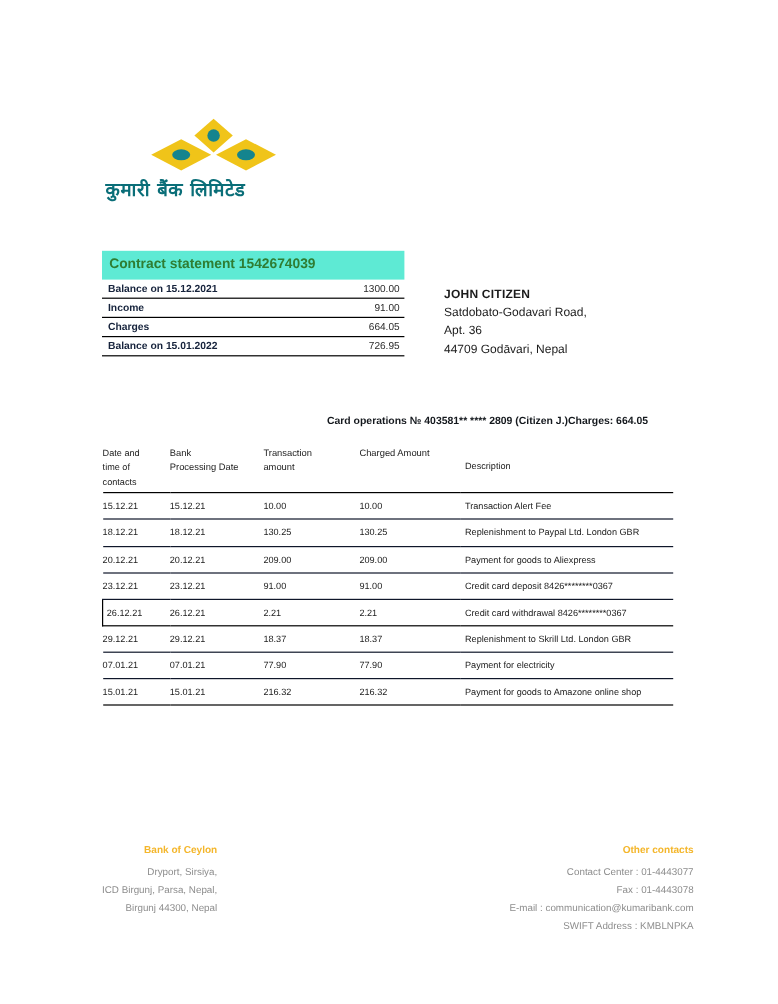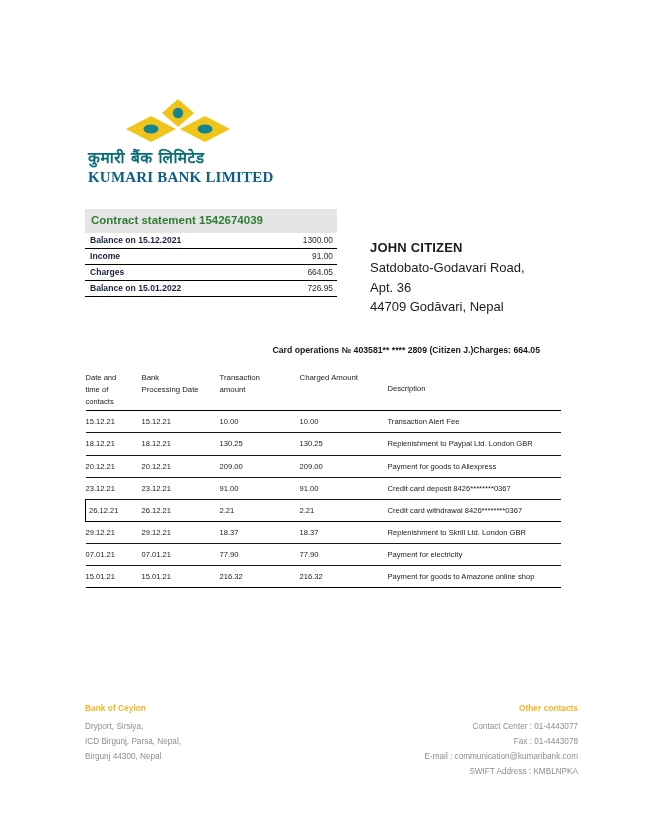--- a/index.html
+++ b/index.html
@@ -223,7 +223,6 @@
       </svg>
     </div>
     <div class="logo-devanagari">कुमारी बैंक लिमिटेड</div>
-    <div class="logo-wordmark">KUMARI BANK LIMITED</div>
   </div>
 
   <div class="summary">

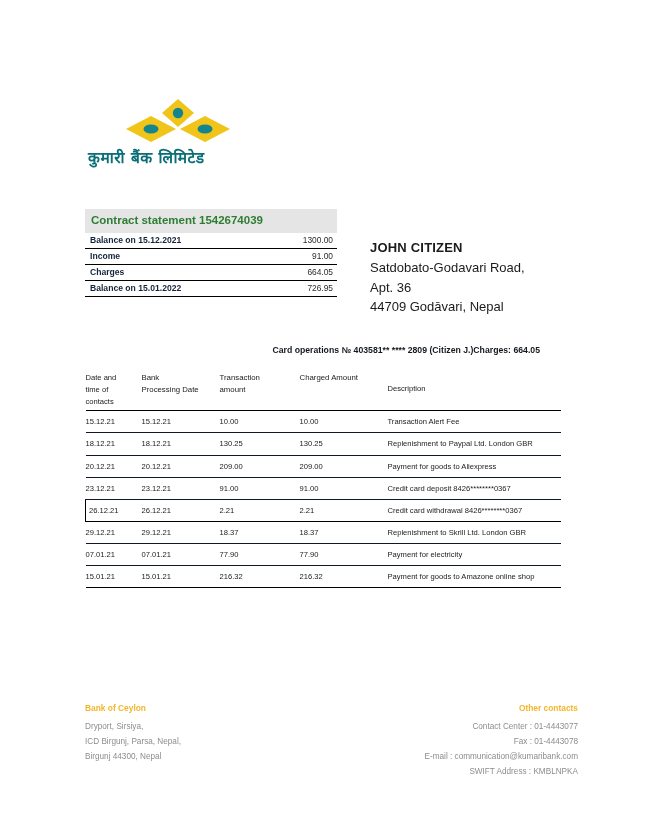--- a/index.html
+++ b/index.html
@@ -70,7 +70,7 @@
     width: 252px;
   }
   .summary-title {
-    background: #e5e5e5;
+    background: #5eead4;
     color: #2f7d33;
     font-size: 11.5px;
     font-weight: bold;

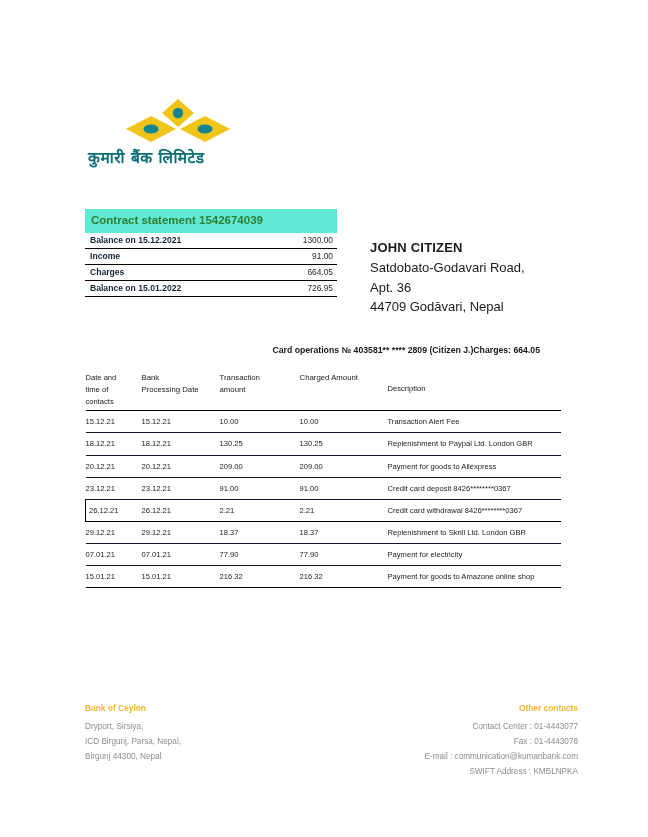--- a/index.html
+++ b/index.html
@@ -99,7 +99,7 @@
     position: absolute;
     left: 370px;
     top: 196px;
-    font-size: 13px;
+    font-size: 10px;
     line-height: 1.52;
     color: #1b1b1b;
   }

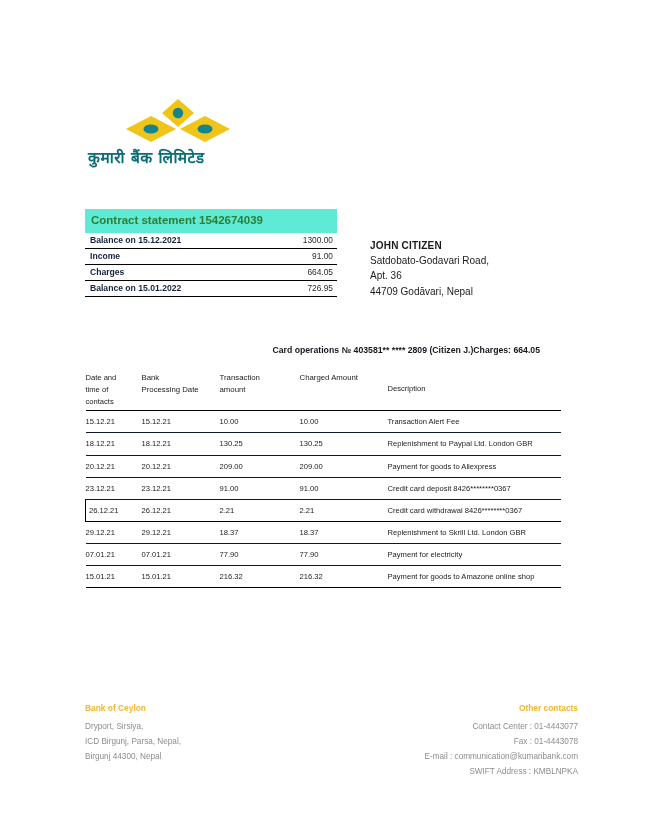--- a/index.html
+++ b/index.html
@@ -177,6 +177,7 @@
     font-size: 8.2px;
     color: #8d8d8d;
     line-height: 1.85;
+    text-align: right;
   }
   .footer-right {
     position: absolute;

